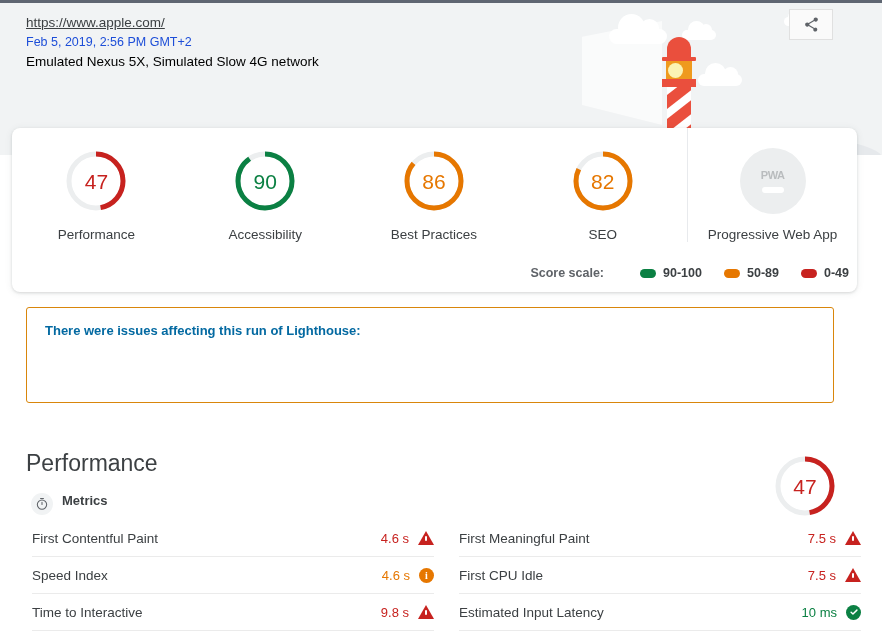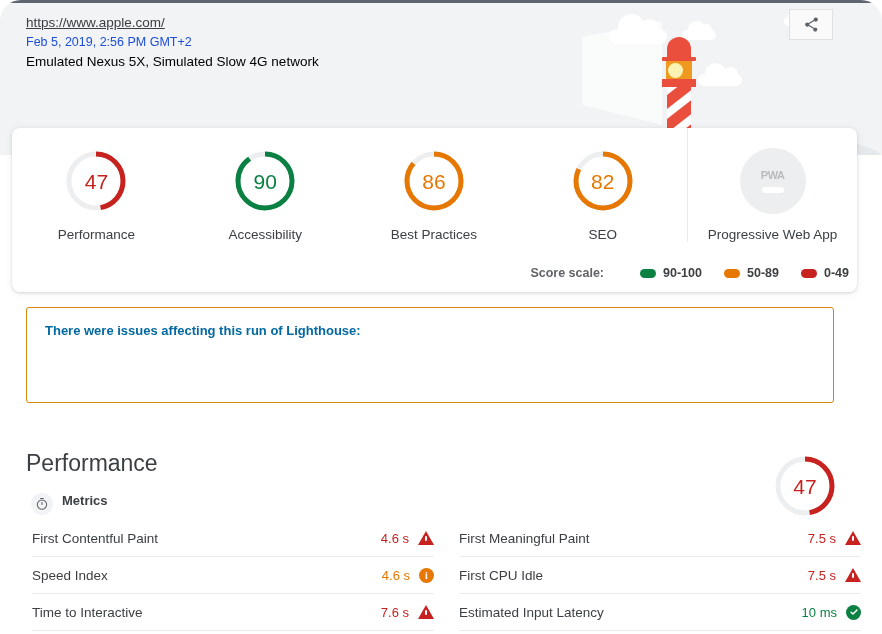--- a/index.html
+++ b/index.html
@@ -23,7 +23,6 @@
     height: 634px;
     overflow: hidden;
     background: #ffffff;
-    border-radius: 21px;
   }
 
   

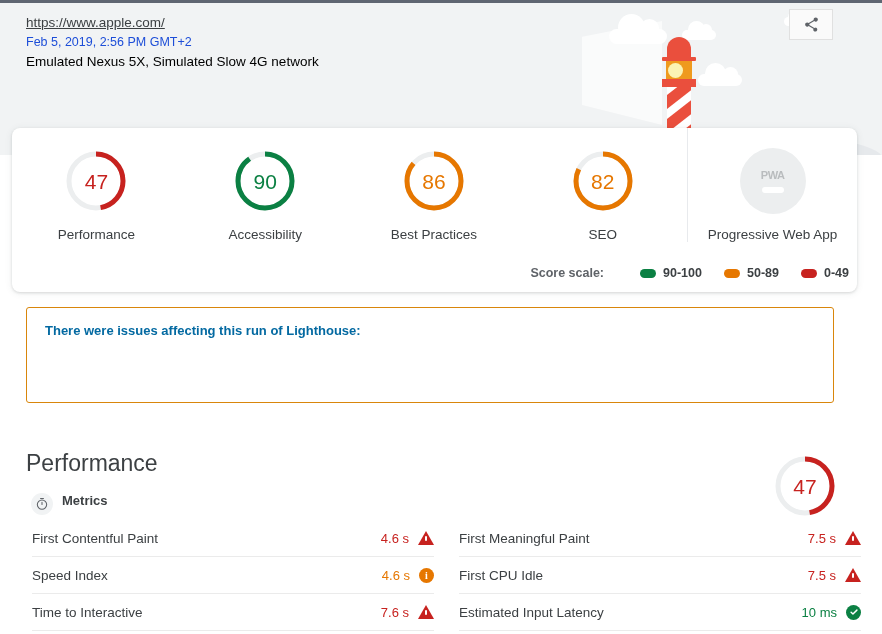--- a/index.html
+++ b/index.html
@@ -573,7 +573,7 @@
         <div class="metric-row">
           <span class="metric-name">Time to Interactive</span>
           <span class="metric-right">
-            <span class="metric-value val-fail">7.6 s</span>
+            <span class="metric-value val-fail">9.8 s</span>
             <span class="badge-fail"></span>
           </span>
         </div>

